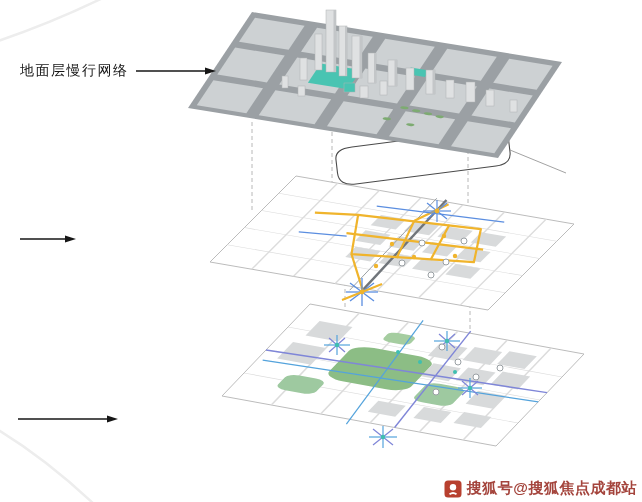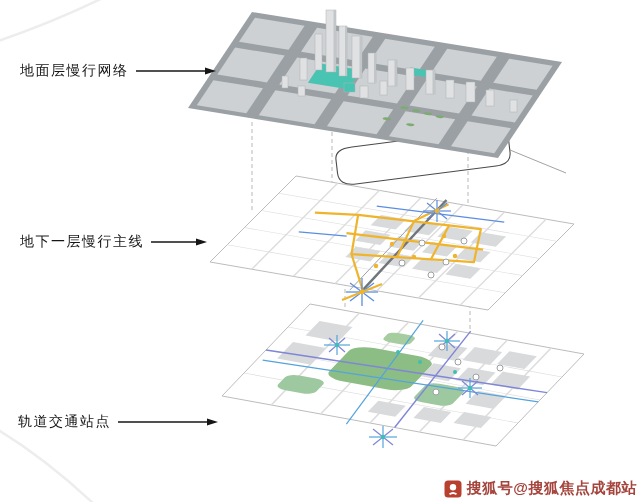--- a/index.html
+++ b/index.html
@@ -276,7 +276,6 @@
 </div>
 
 <div class="label-row" style="top:233px;left:20px">
-  <span>地下一层慢行主线</span>
   <svg class="arrow" width="56" height="12">
     <line x1="0" y1="6" x2="47" y2="6"></line>
       <polygon points="56,6 45,2.5 45,9.5"></polygon>

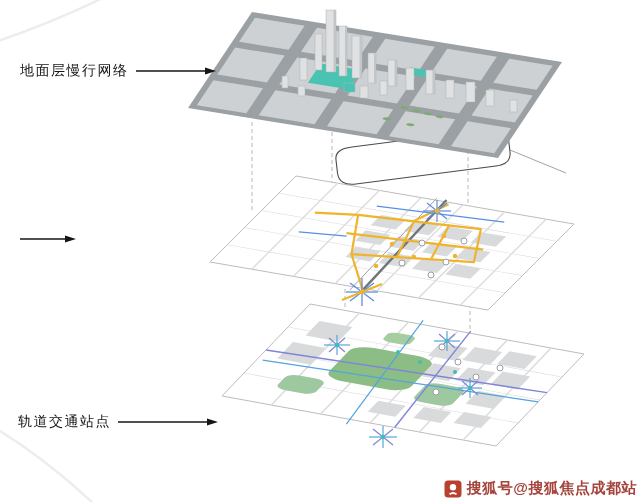--- a/index.html
+++ b/index.html
@@ -283,7 +283,6 @@
 </div>
 
 <div class="label-row" style="top:413px;left:18px">
-  <span>轨道交通站点</span>
   <svg class="arrow" width="100" height="12">
     <line x1="0" y1="6" x2="91" y2="6"></line>
       <polygon points="100,6 89,2.5 89,9.5"></polygon>

